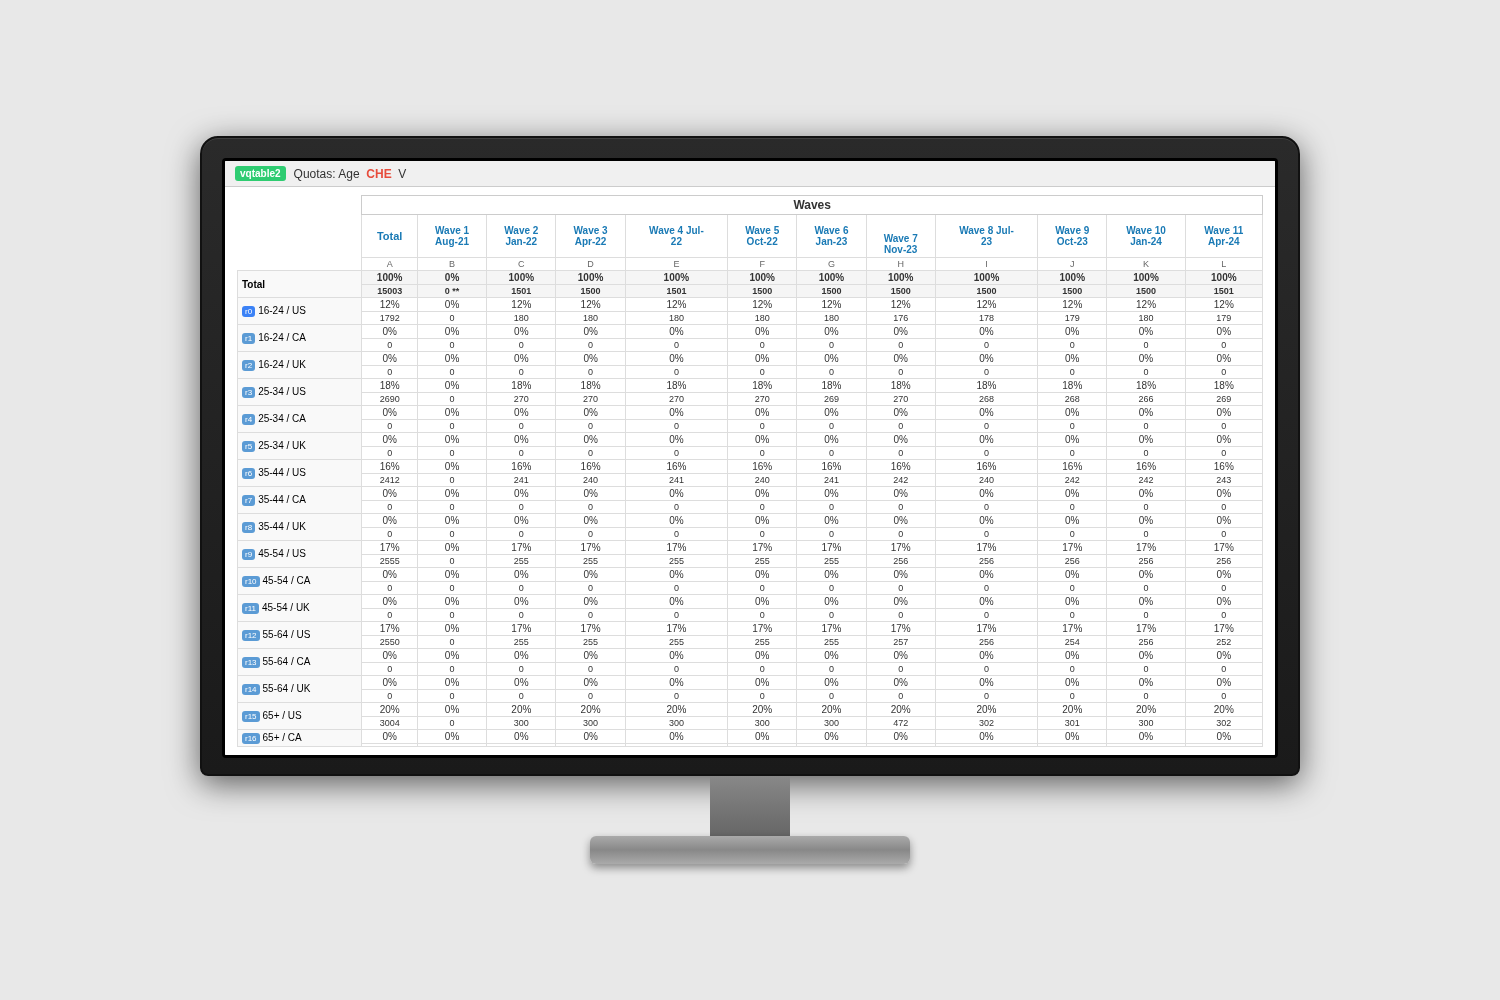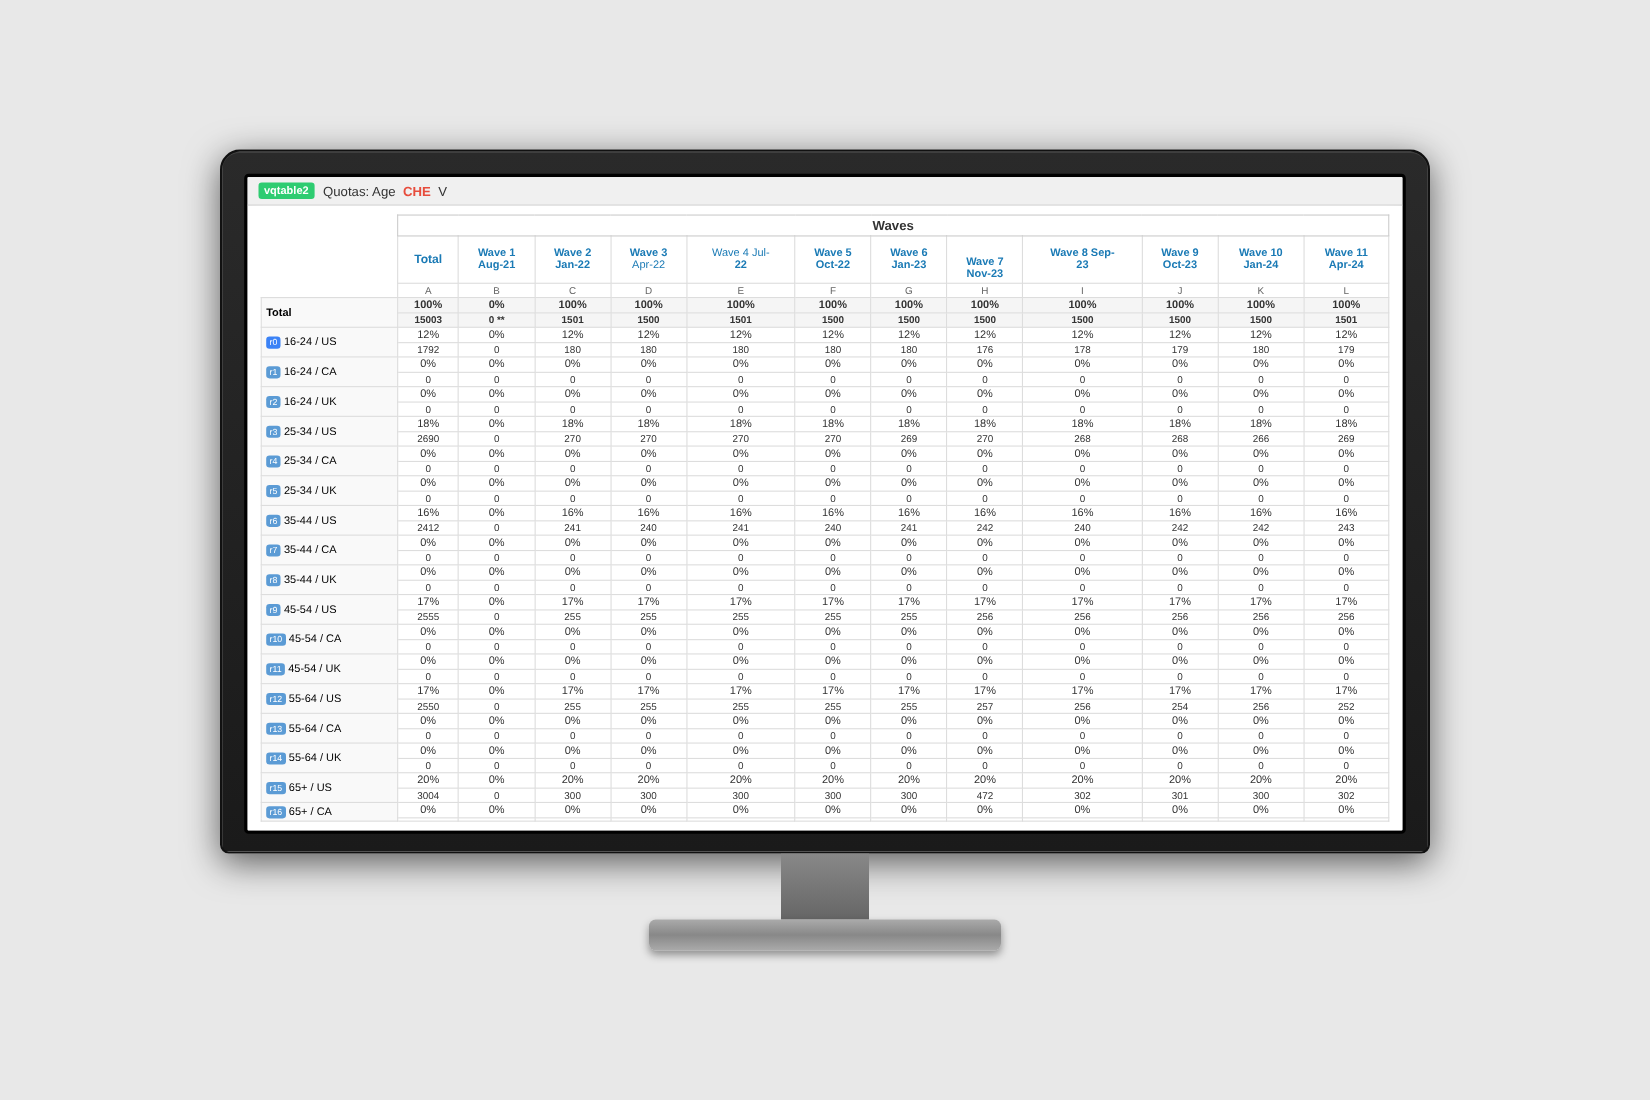--- a/index.html
+++ b/index.html
@@ -147,7 +147,7 @@
                   <span class="col-header-wave" style="color:#1a7ab5; font-weight:normal; font-size:10px; display:block;">Apr-22</span>
                 </th>
                 <th style="border: 1px solid rgb(221, 221, 221); padding: 2px 4px; white-space: nowrap;">
-                  <span class="col-header-wave" style="color:#1a7ab5; font-weight:normal; font-size:10px; display:block;">Wave 4 Jul-</span>
+                  <span class="col-header-wave" style="color:#1a7ab5; font-weight:bold; font-size:10px; display:block;">Wave 4 Jul-</span>
                   <span class="col-header-wave" style="color:#1a7ab5; font-weight:bold; font-size:10px; display:block;">22</span>
                 </th>
                 <th style="border: 1px solid rgb(221, 221, 221); padding: 2px 4px; white-space: nowrap;">

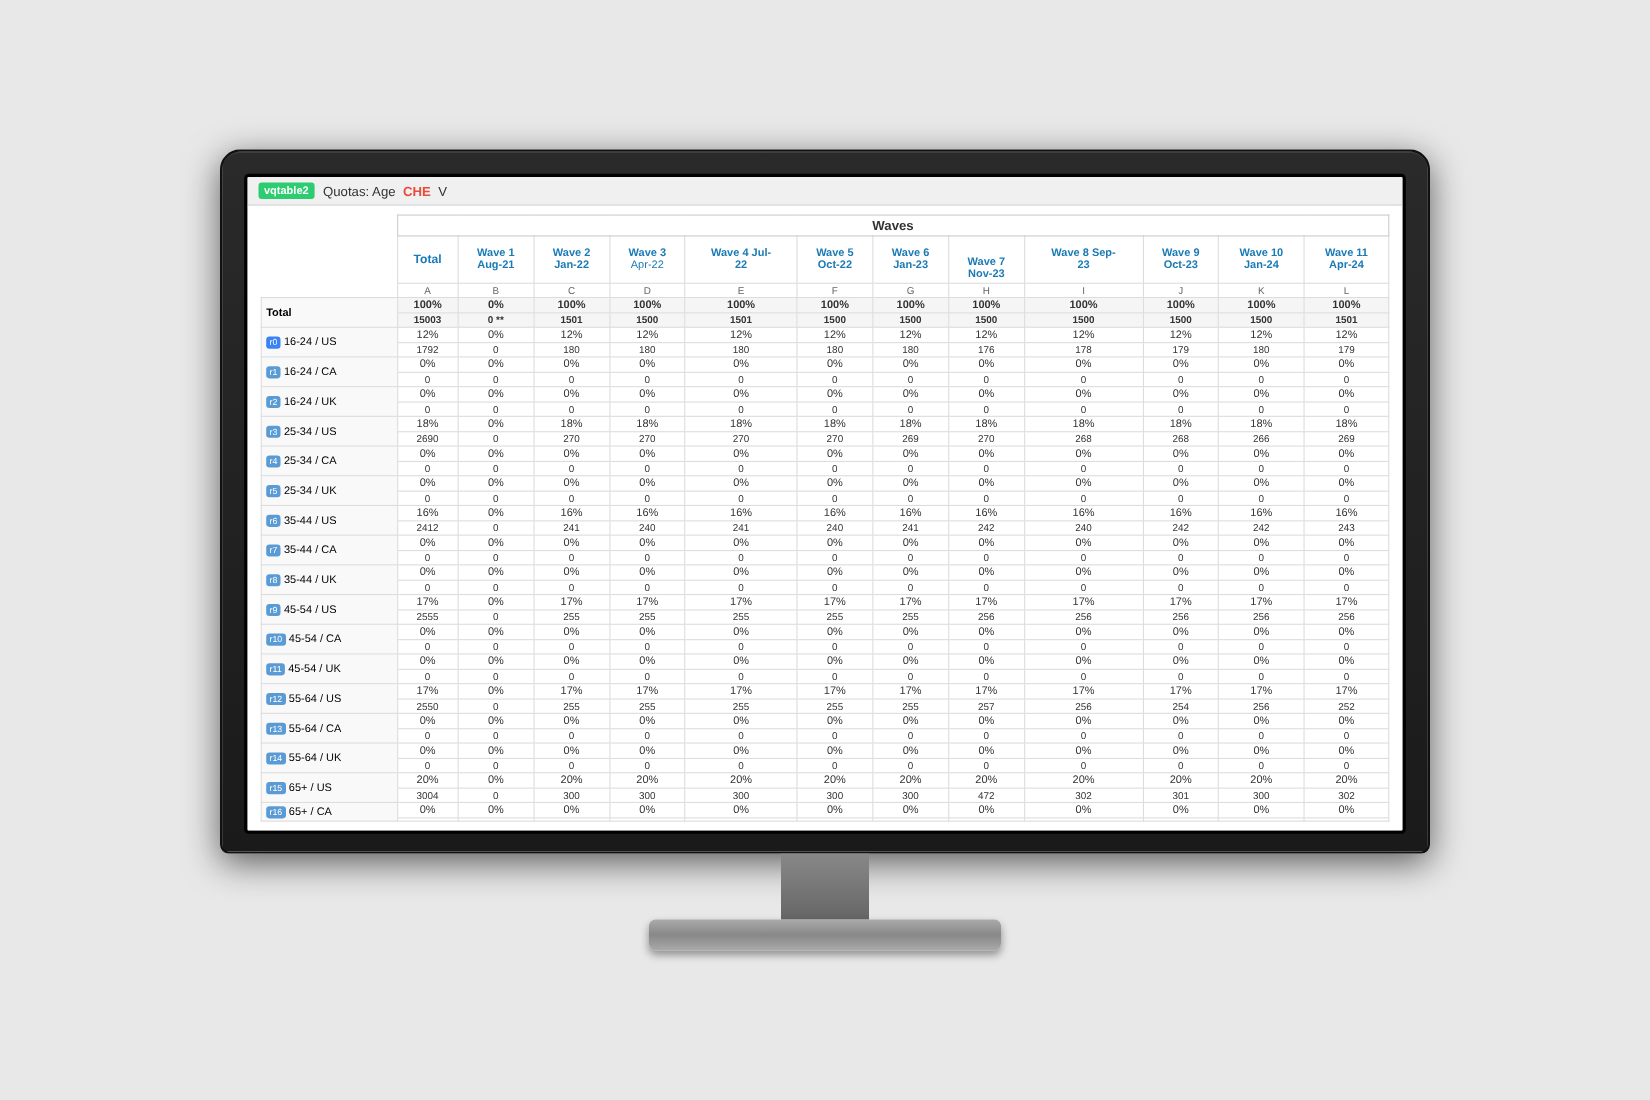--- a/index.html
+++ b/index.html
@@ -163,7 +163,7 @@
                   <span class="col-header-wave" style="color:#1a7ab5; font-weight:bold; font-size:10px; display:block;">Nov-23</span>
                 </th>
                 <th style="border: 1px solid rgb(221, 221, 221); padding: 2px 4px; white-space: nowrap;">
-                  <span class="col-header-wave" style="color:#1a7ab5; font-weight:bold; font-size:10px; display:block;">Wave 8 Sep-</span>
+                  <span class="col-header-wave" style="color:#1a7ab5; font-weight:bold; font-size:10px; display:block;">Wave 8 Jul-</span>
                   <span class="col-header-wave" style="color:#1a7ab5; font-weight:bold; font-size:10px; display:block;">23</span>
                 </th>
                 <th style="border: 1px solid rgb(221, 221, 221); padding: 2px 4px; white-space: nowrap;">

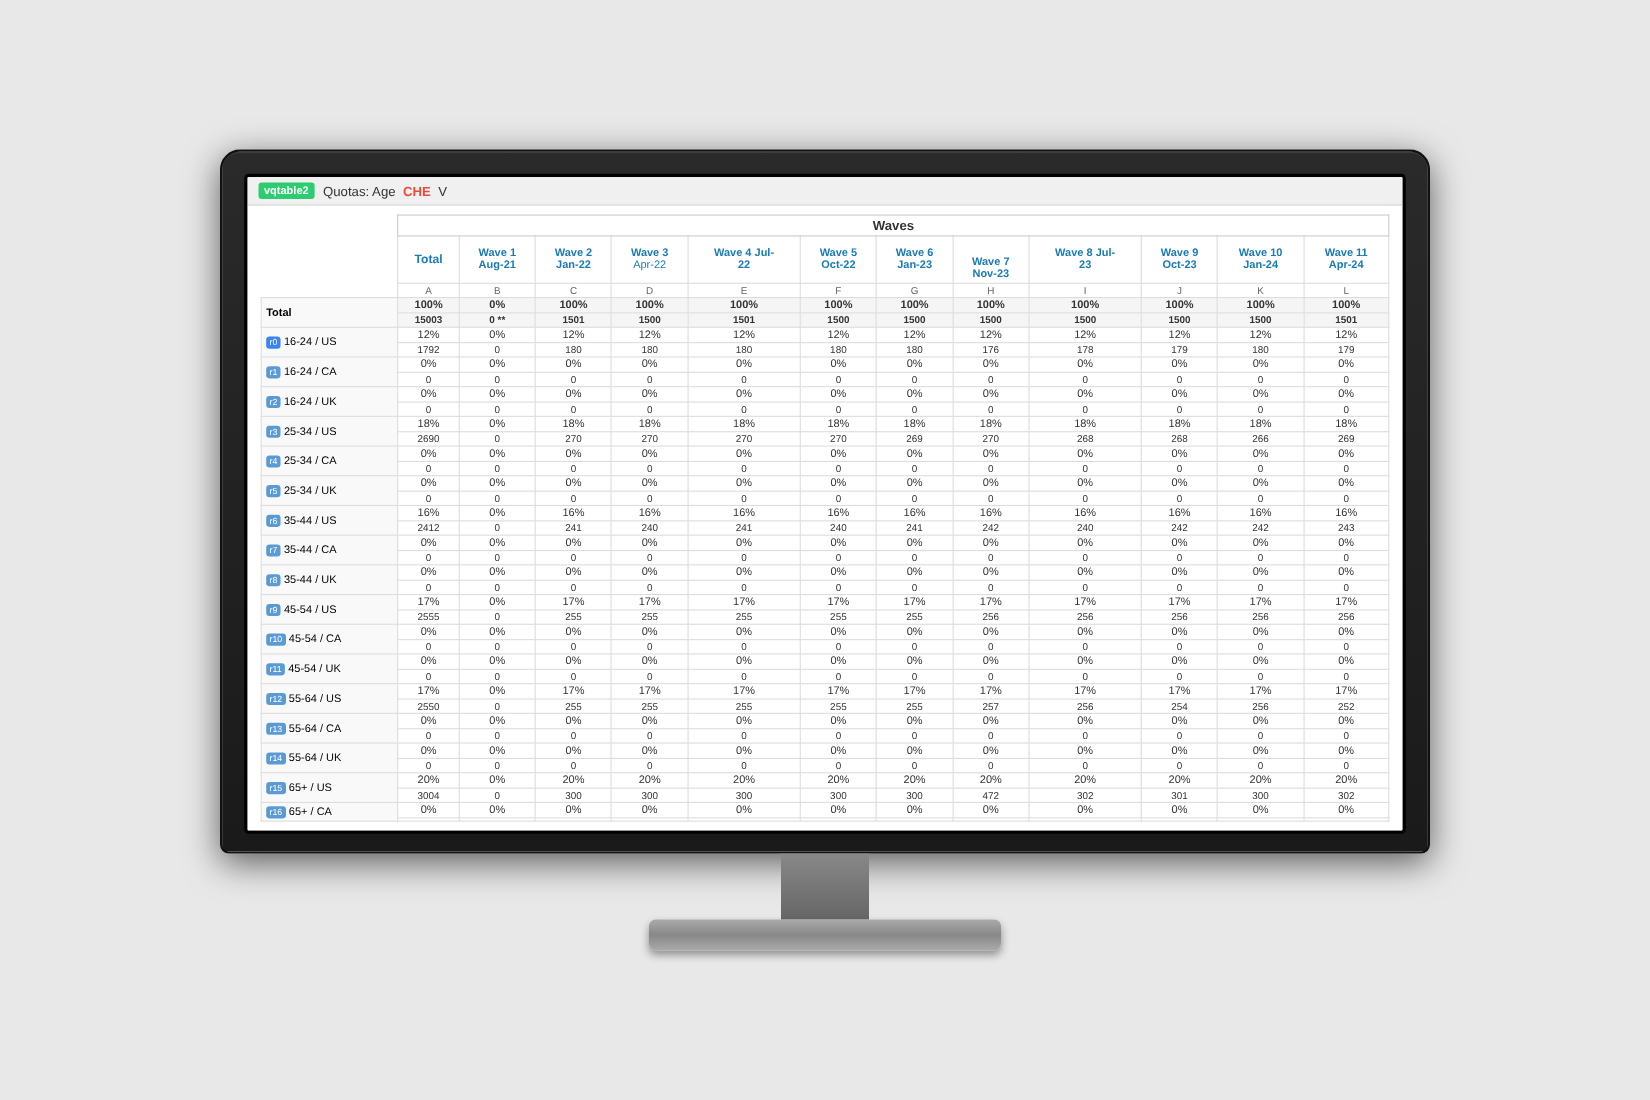--- a/index.html
+++ b/index.html
@@ -144,7 +144,7 @@
                 </th>
                 <th style="border: 1px solid rgb(221, 221, 221); padding: 2px 4px; white-space: nowrap;">
                   <span class="col-header-wave" style="color:#1a7ab5; font-weight:bold; font-size:10px; display:block;">Wave 3</span>
-                  <span class="col-header-wave" style="color:#1a7ab5; font-weight:normal; font-size:10px; display:block;">Apr-22</span>
+                  <span class="col-header-wave" style="color:#1a7ab5; font-weight:bold; font-size:10px; display:block;">Apr-22</span>
                 </th>
                 <th style="border: 1px solid rgb(221, 221, 221); padding: 2px 4px; white-space: nowrap;">
                   <span class="col-header-wave" style="color:#1a7ab5; font-weight:bold; font-size:10px; display:block;">Wave 4 Jul-</span>

